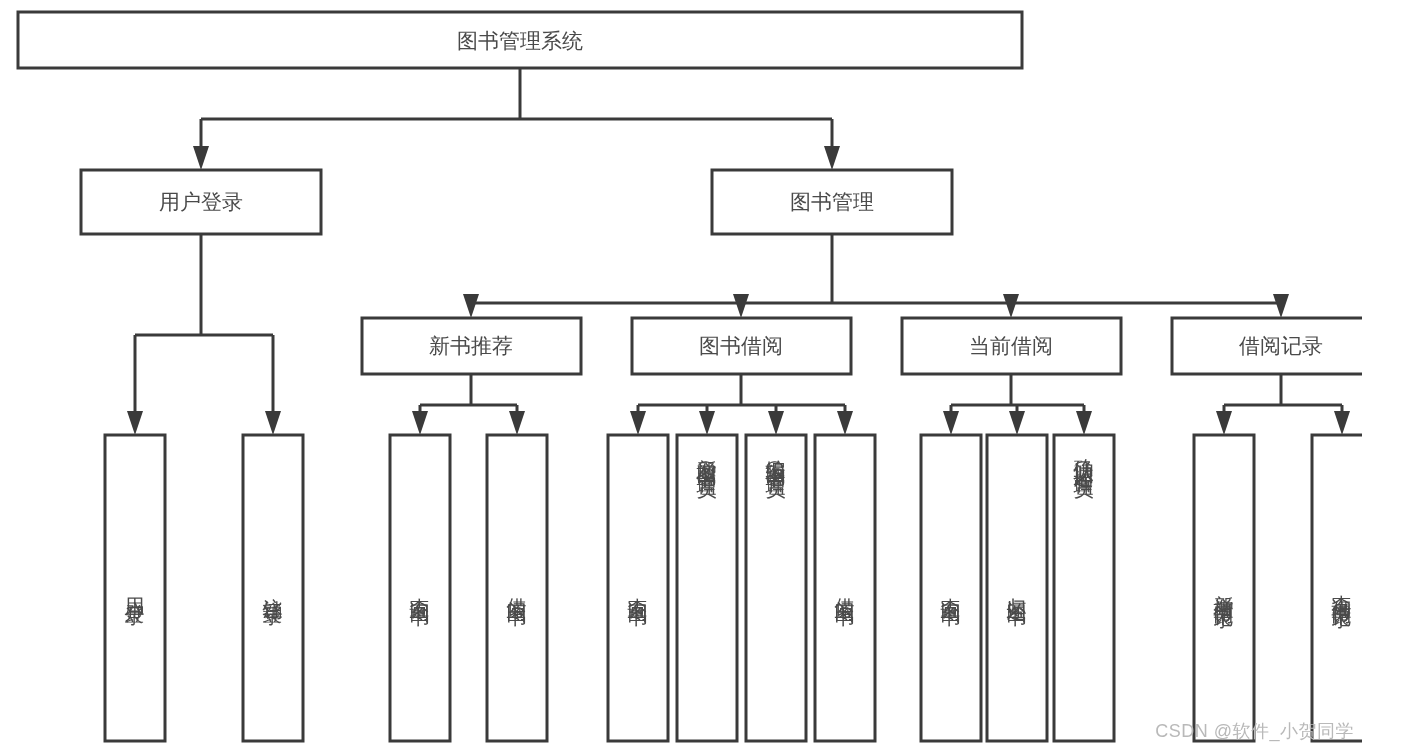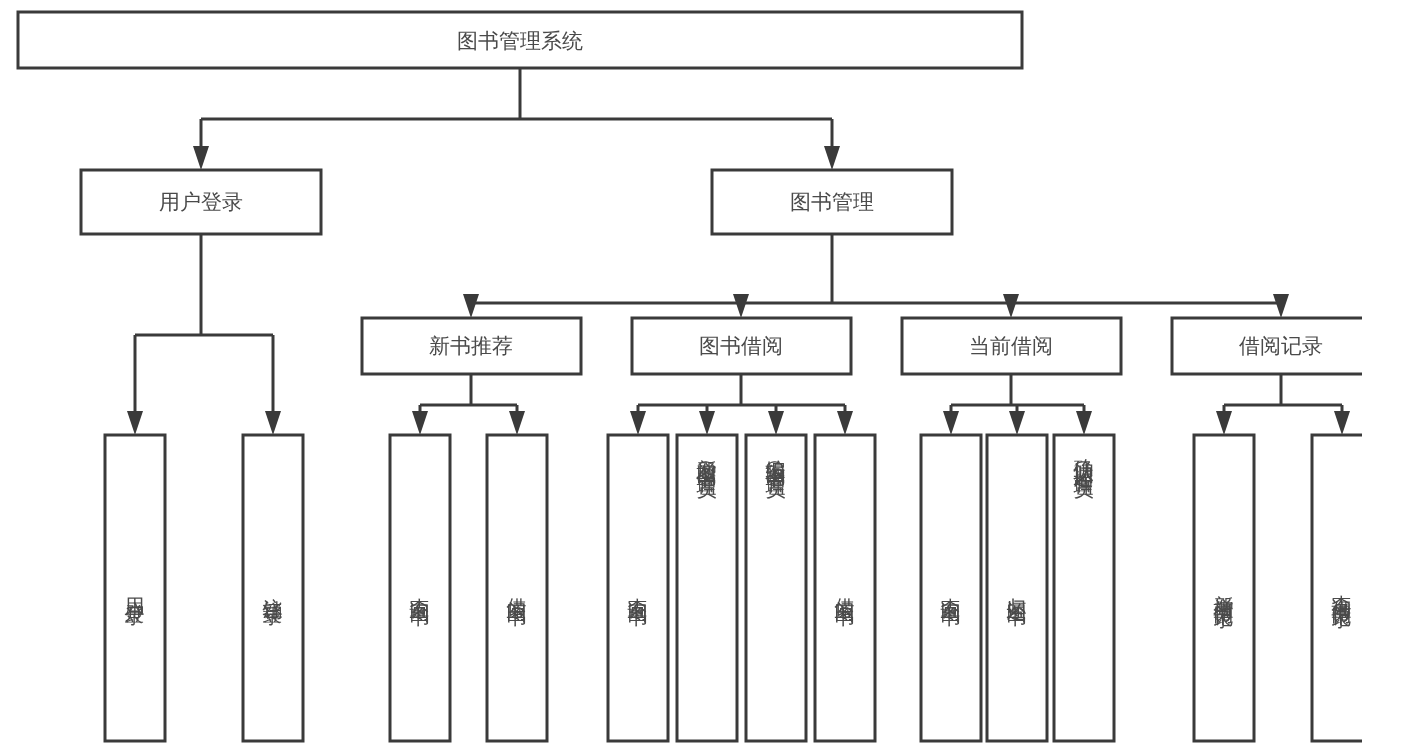--- a/index.html
+++ b/index.html
@@ -227,6 +227,7 @@
     <span class="vlabel-text">查询借阅记录</span>
   </div>
 
+  <div id="watermark">CSDN @软件_小贺同学</div>
 
 </div>
 

